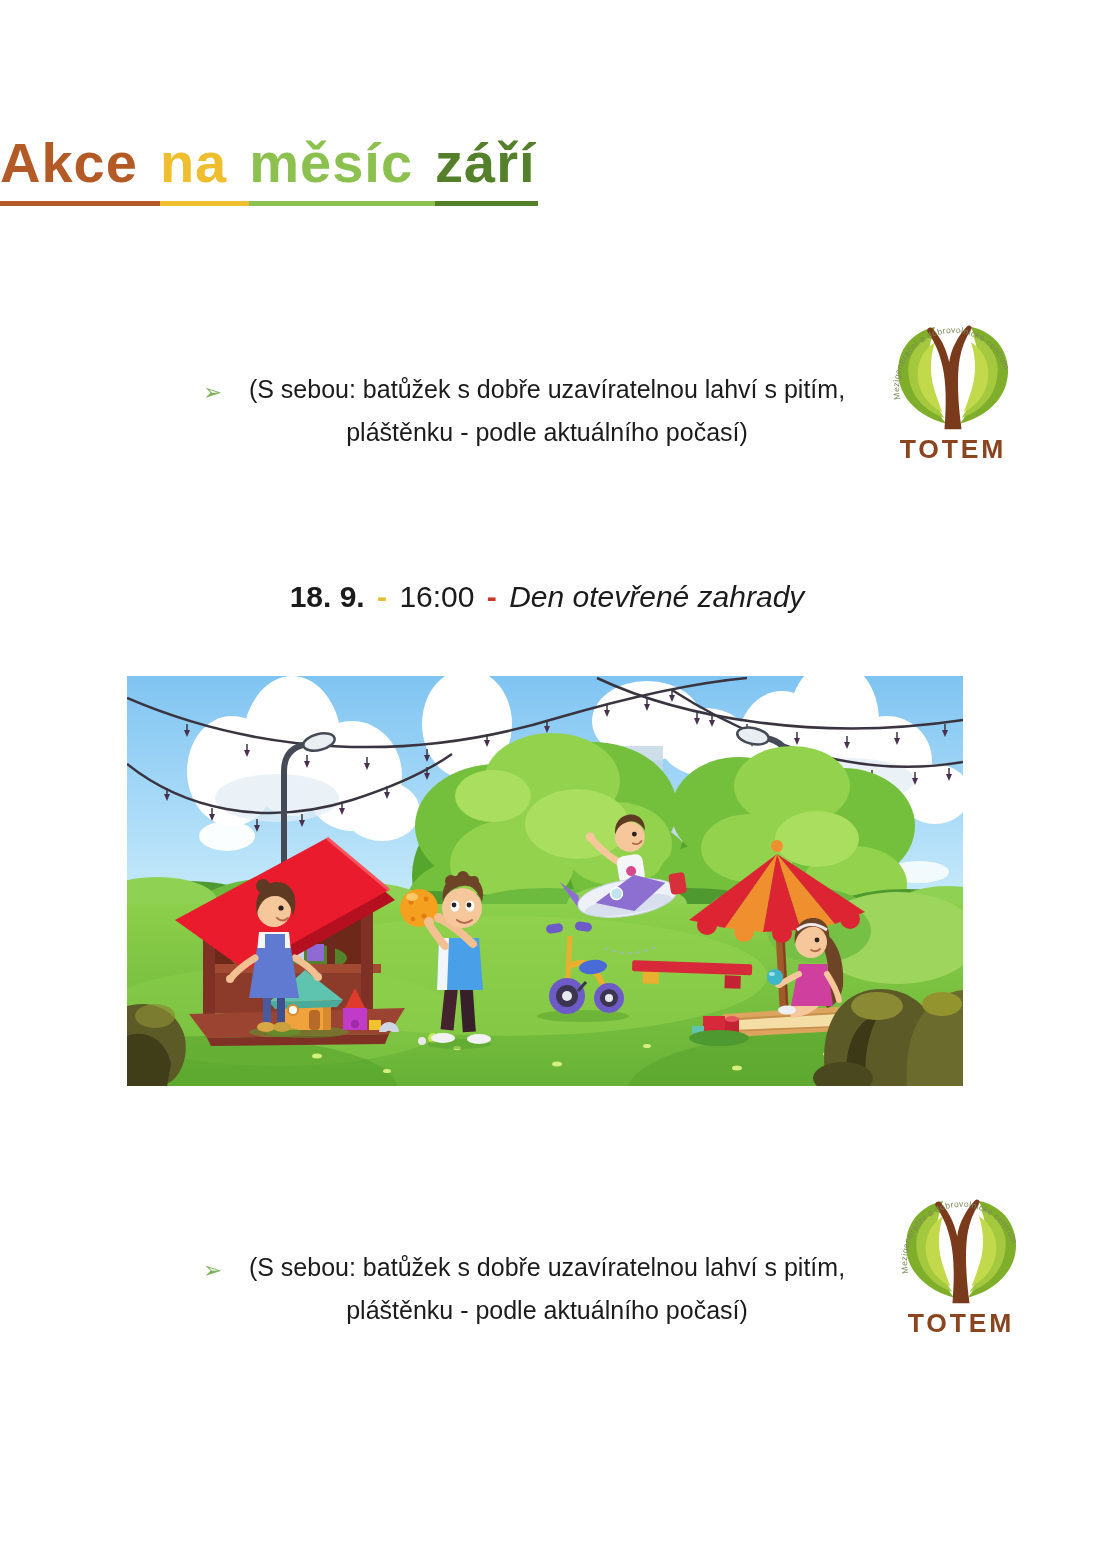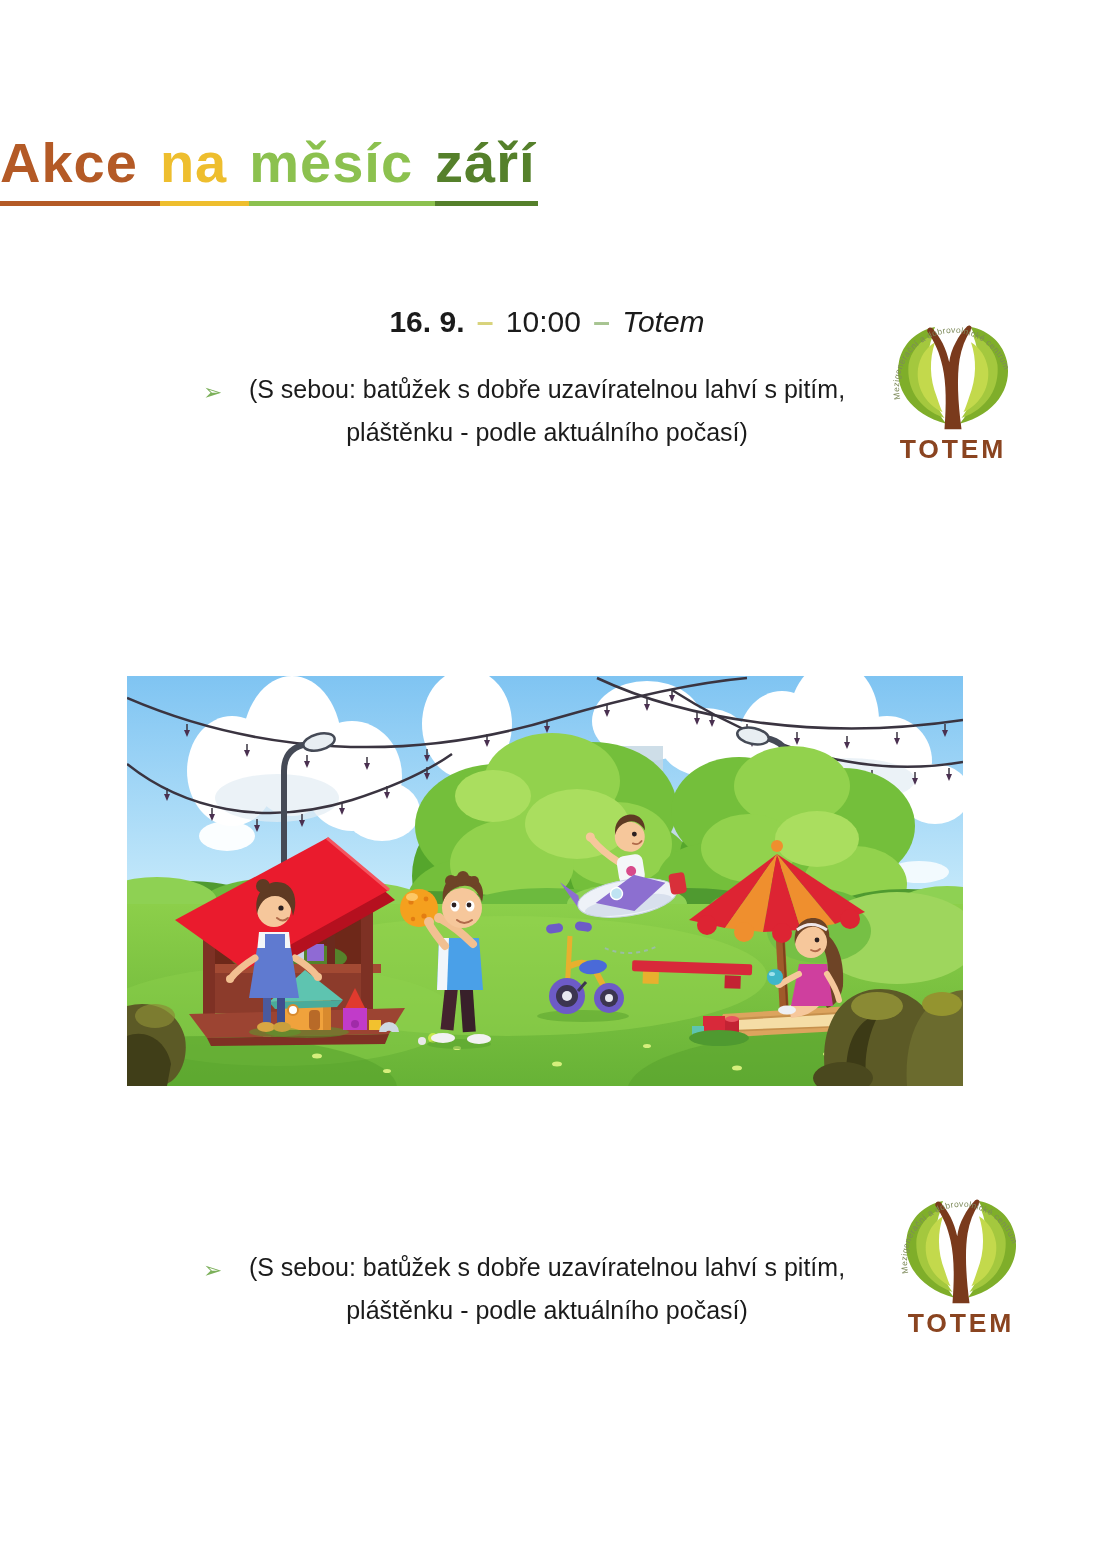--- a/index.html
+++ b/index.html
@@ -53,13 +53,6 @@
 
   <div class="page-title"><span class="title-word" style="color: rgb(180, 90, 38); border-bottom-color: rgb(180, 90, 38);">Akce</span><span class="title-word" style="color: rgb(238, 190, 46); border-bottom-color: rgb(238, 190, 46);">na</span><span class="title-word" style="color: rgb(140, 193, 79); border-bottom-color: rgb(140, 193, 79);">měsíc</span><span class="title-word" style="color: rgb(85, 128, 43); border-bottom-color: rgb(85, 128, 43);">září</span></div>
 
-  <div class="heading h1">
-    <span class="date">16. 9.</span>
-    <span class="sep" style="color: rgb(216, 211, 123);">–</span>
-    <span class="time">10:00</span>
-    <span class="sep" style="color: rgb(167, 196, 145);">–</span>
-    <span class="ename">Totem</span>
-  </div>
 
   <div class="note n1">
     <span class="bullet" style="color: rgb(124, 176, 90);">➢</span>

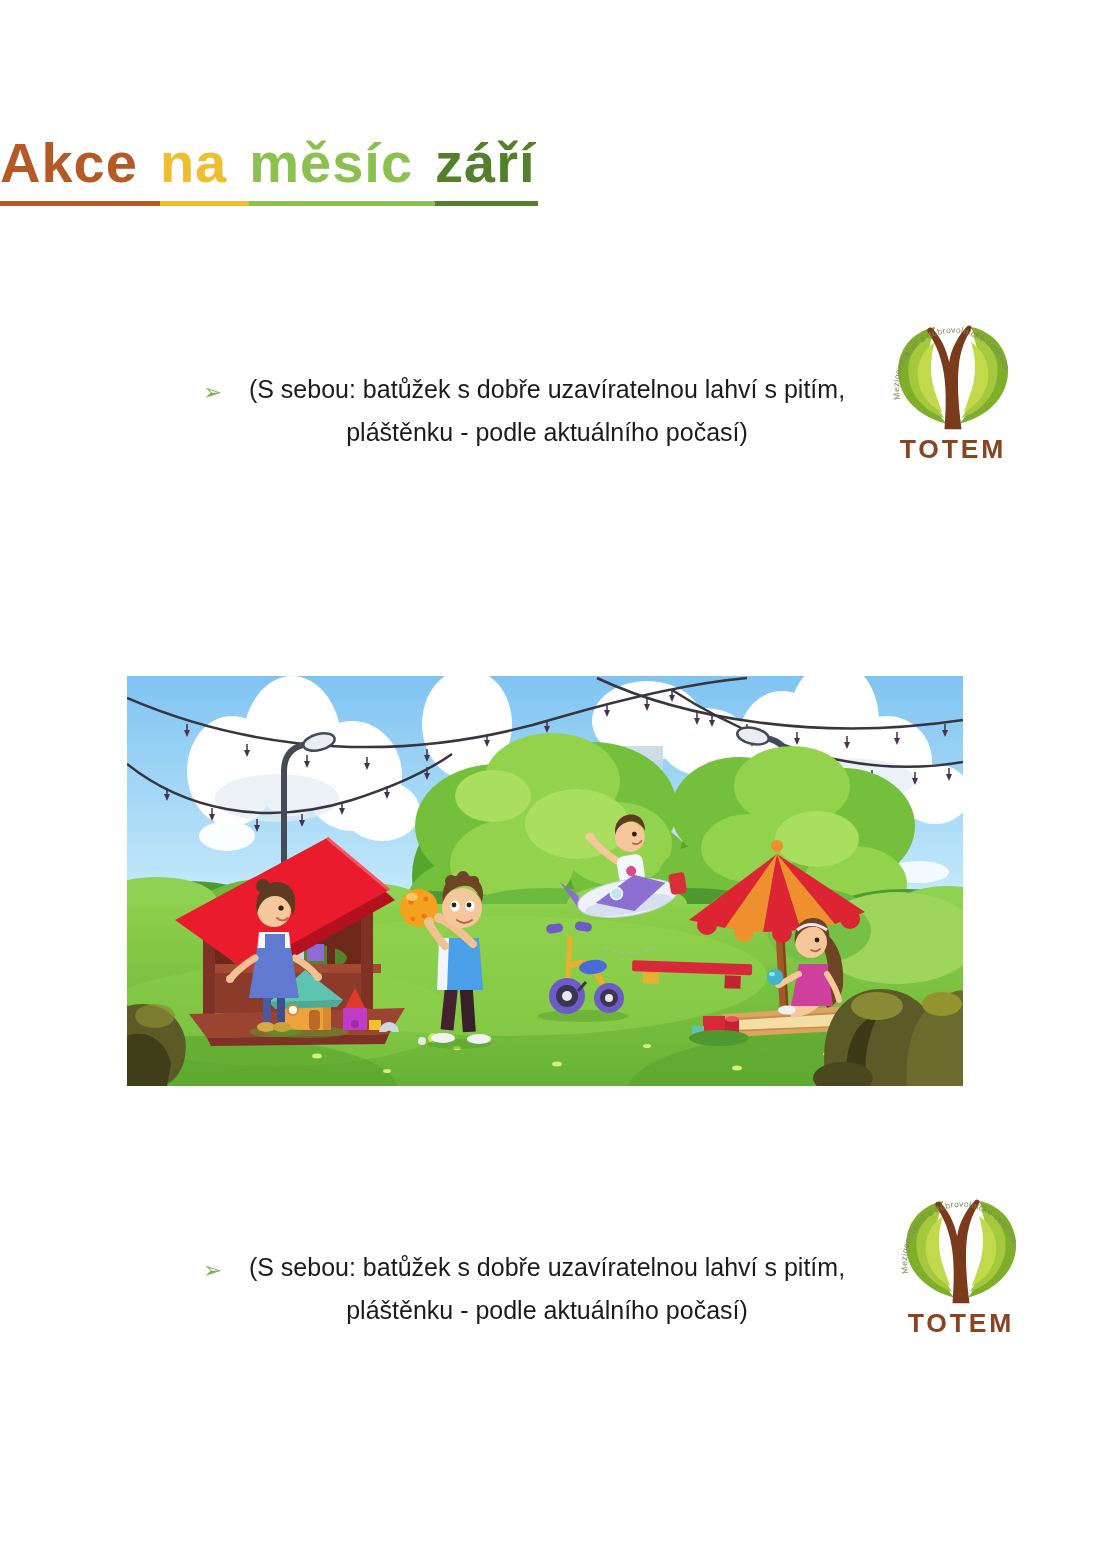--- a/index.html
+++ b/index.html
@@ -86,6 +86,13 @@
     </svg>
   </div>
 
+  <div class="heading h2">
+    <span class="date">18. 9.</span>
+    <span class="sep" style="color: rgb(229, 190, 45);">-</span>
+    <span class="time">16:00</span>
+    <span class="sep" style="color: rgb(200, 54, 46);">-</span>
+    <span class="ename">Den otevřené zahrady</span>
+  </div>
 
   <div class="illustration">
     <svg viewBox="0 0 836 410" preserveAspectRatio="none">

